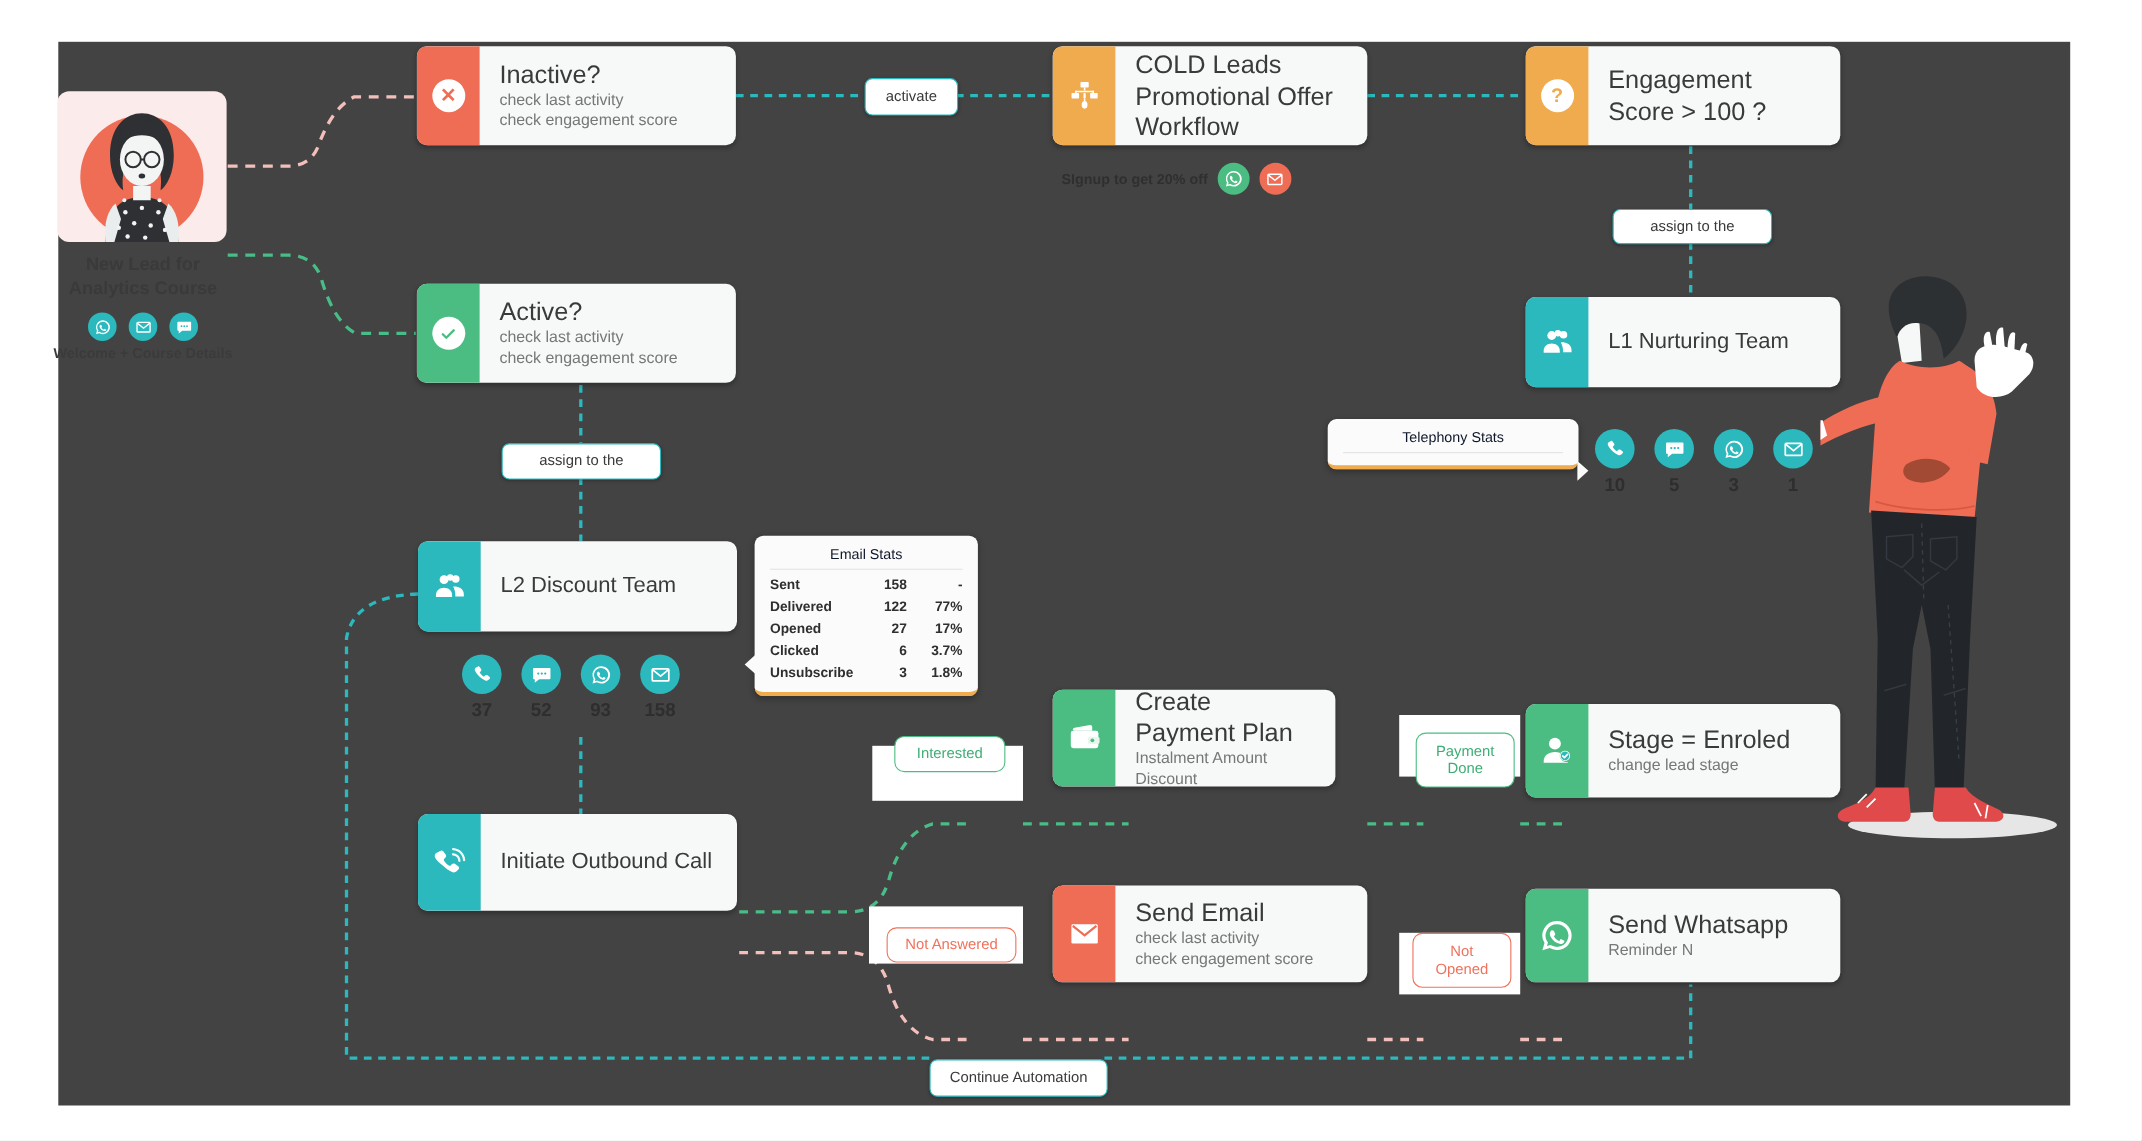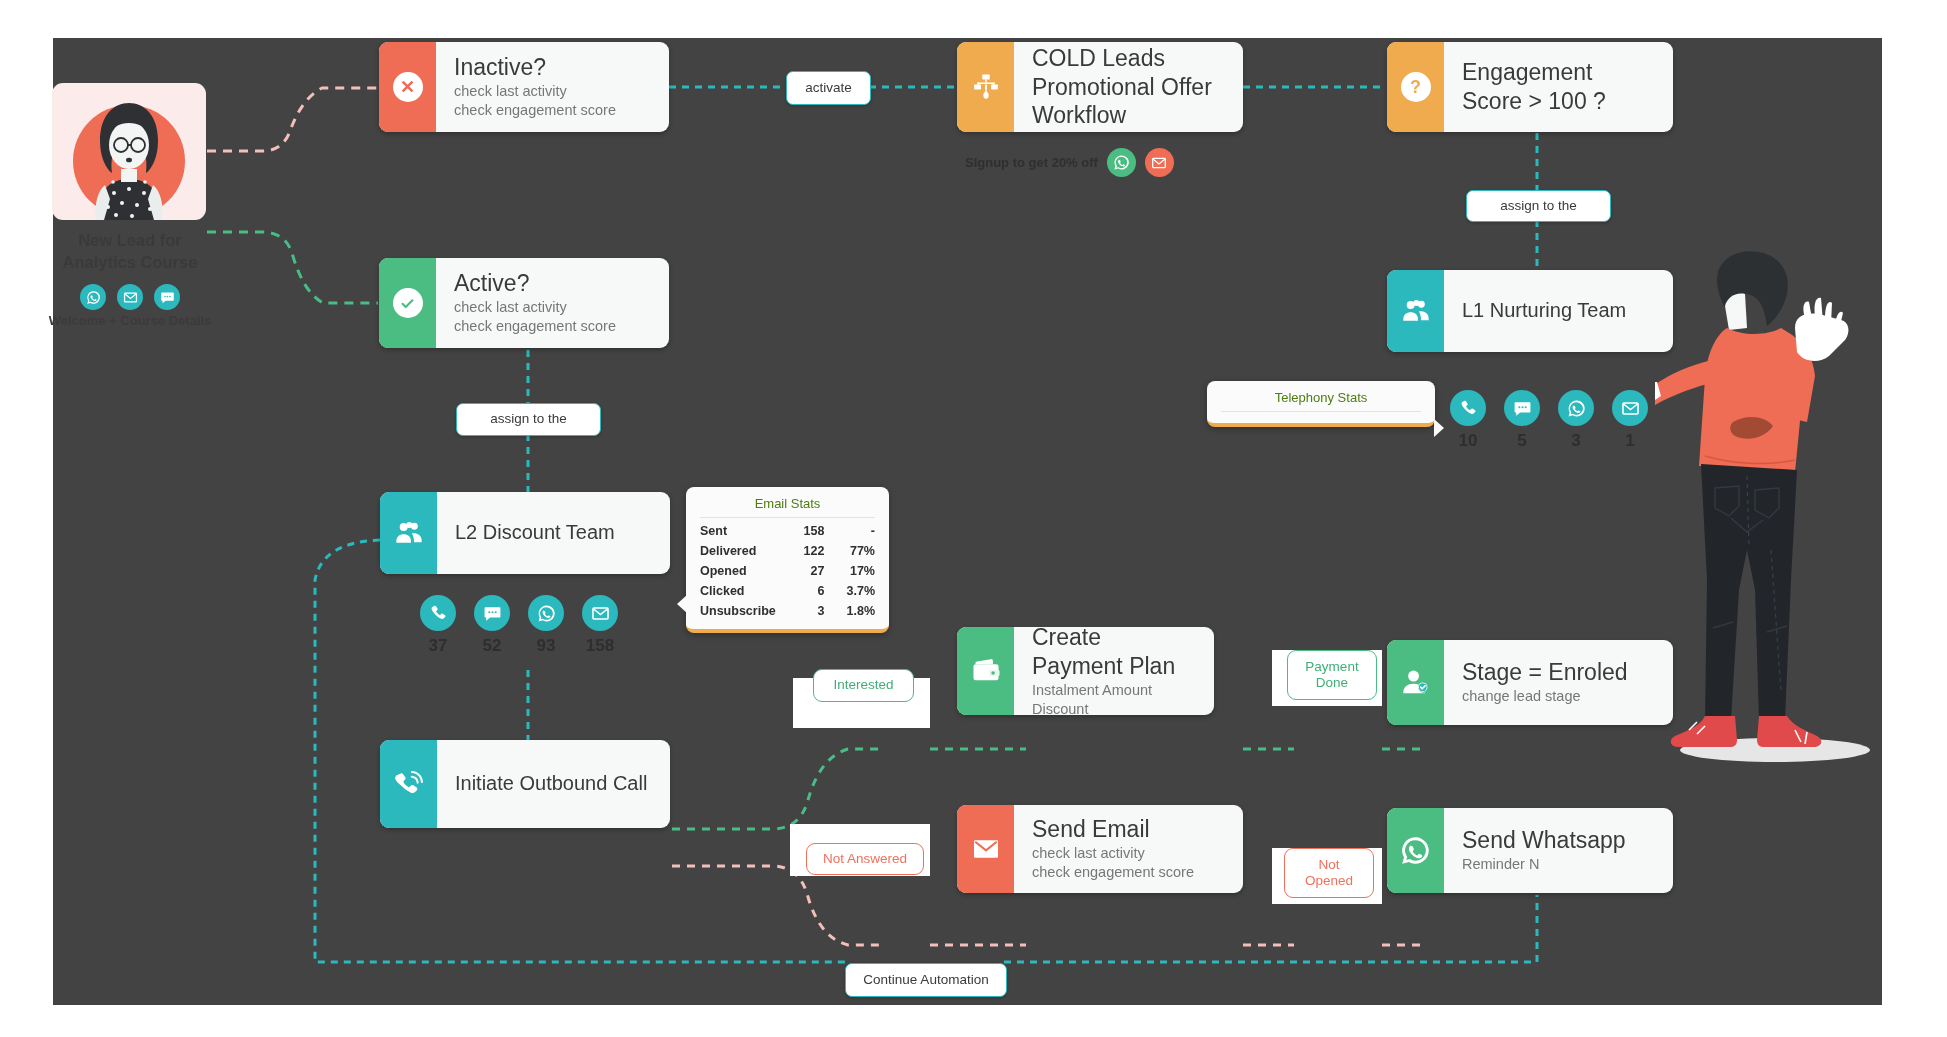--- a/index.html
+++ b/index.html
@@ -96,7 +96,7 @@
     padding:9px 14px 8px 14px;
   }
   .stats .head{
-    text-align:center;font-size:13px;color:#4d7c0f;font-weight:400;
+    text-align:center;font-size:13px;color:#0f172a;font-weight:400;
     padding-bottom:6px;border-bottom:1px solid #e3e3e3;margin-bottom:3px;
   }
   .stats table{border-collapse:collapse;width:100%;}

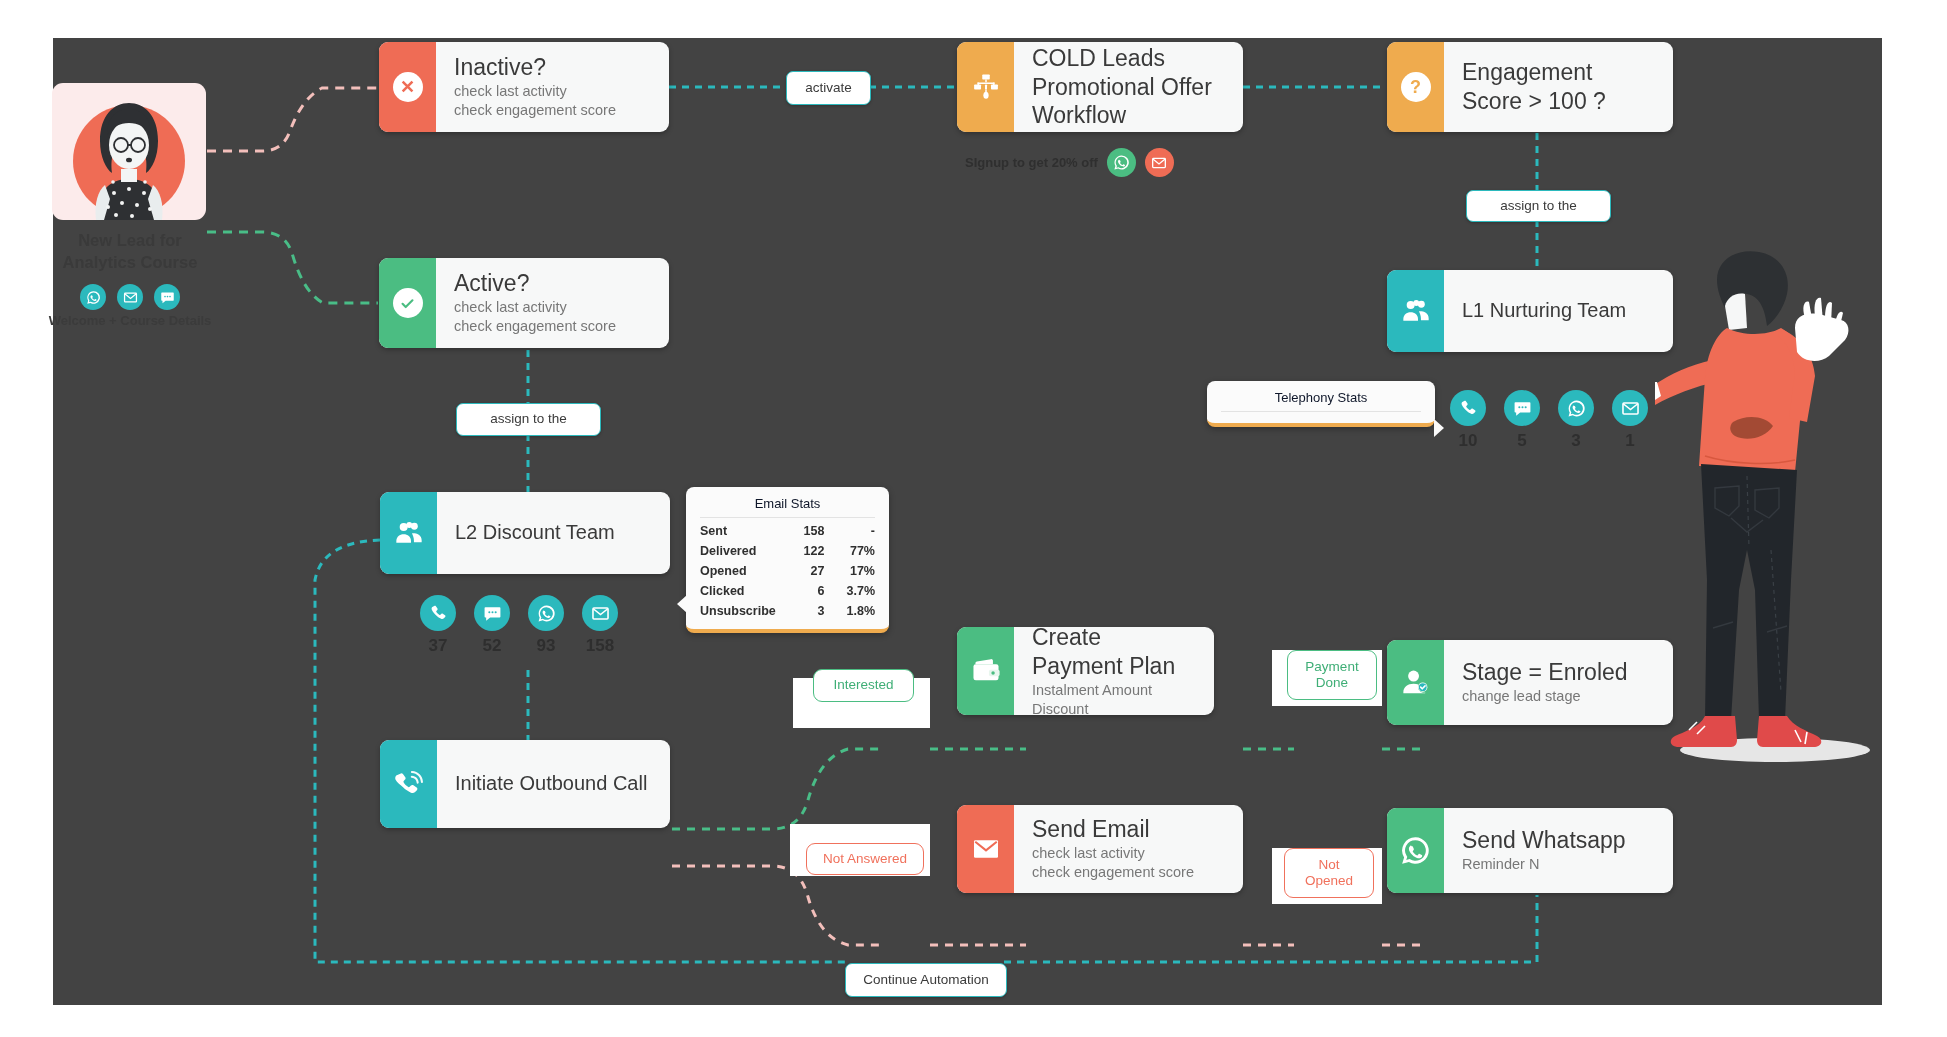--- a/index.html
+++ b/index.html
@@ -514,7 +514,7 @@
   </div>
 
   <div class="plate" style="left:1272px;top:650px;width:110px;height:56px;"></div>
-  <div class="tag green" style="left:1287px;top:650px;width:88px;height:48px;flex-direction:column;">
+  <div class="tag green" style="left:1287px;top:666px;width:88px;height:48px;flex-direction:column;">
     <span>Payment</span>
     <span>Done</span>
   </div>

